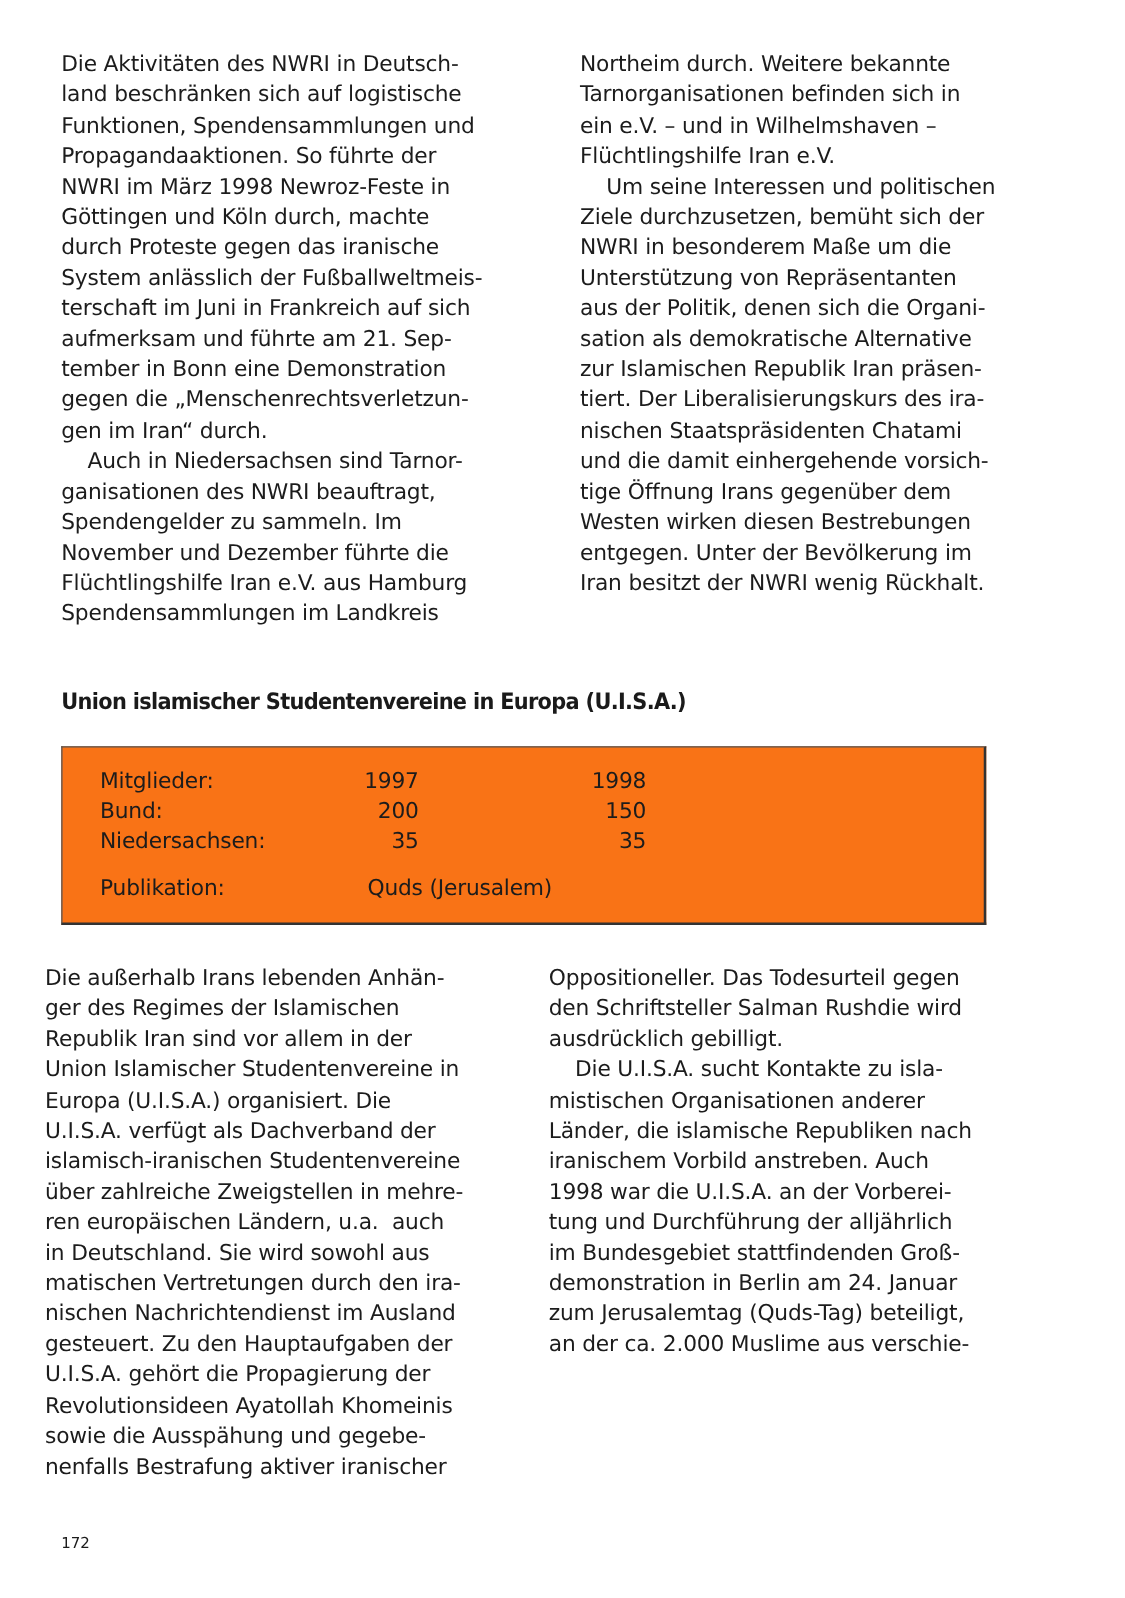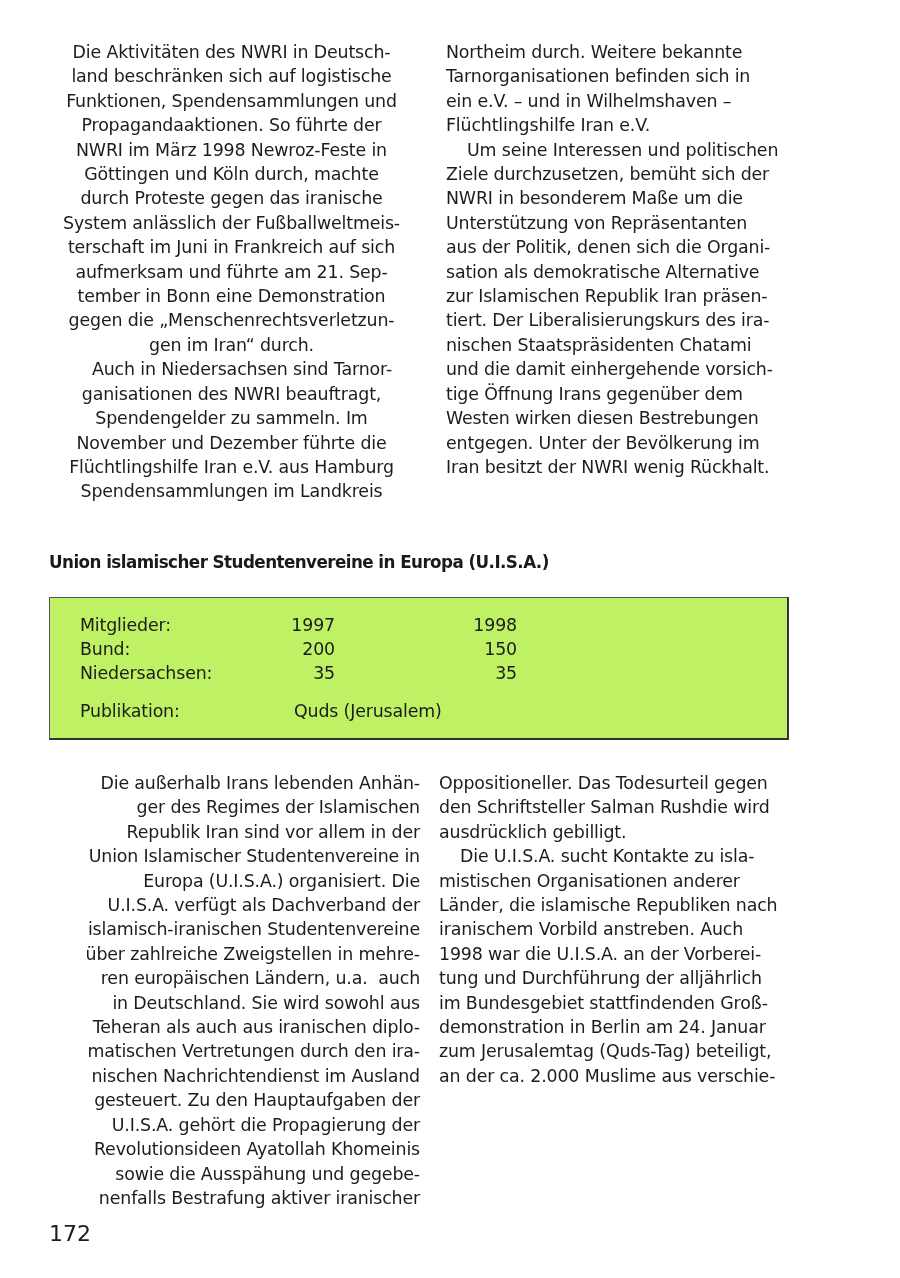--- a/index.html
+++ b/index.html
@@ -18,7 +18,7 @@
   .col p { margin: 0; white-space: nowrap; }
   .col p.indent { text-indent: 21px; }
   .line { display: block; }
-  #col-tl { left: 49px; top: 40px; text-align: center; }
+  #col-tl { left: 49px; top: 40px; }
   #col-tr { left: 446px; top: 40px; }
   #col-bl { left: 55px; top: 771px; text-align: right; }
   #col-br { left: 439px; top: 771px; }

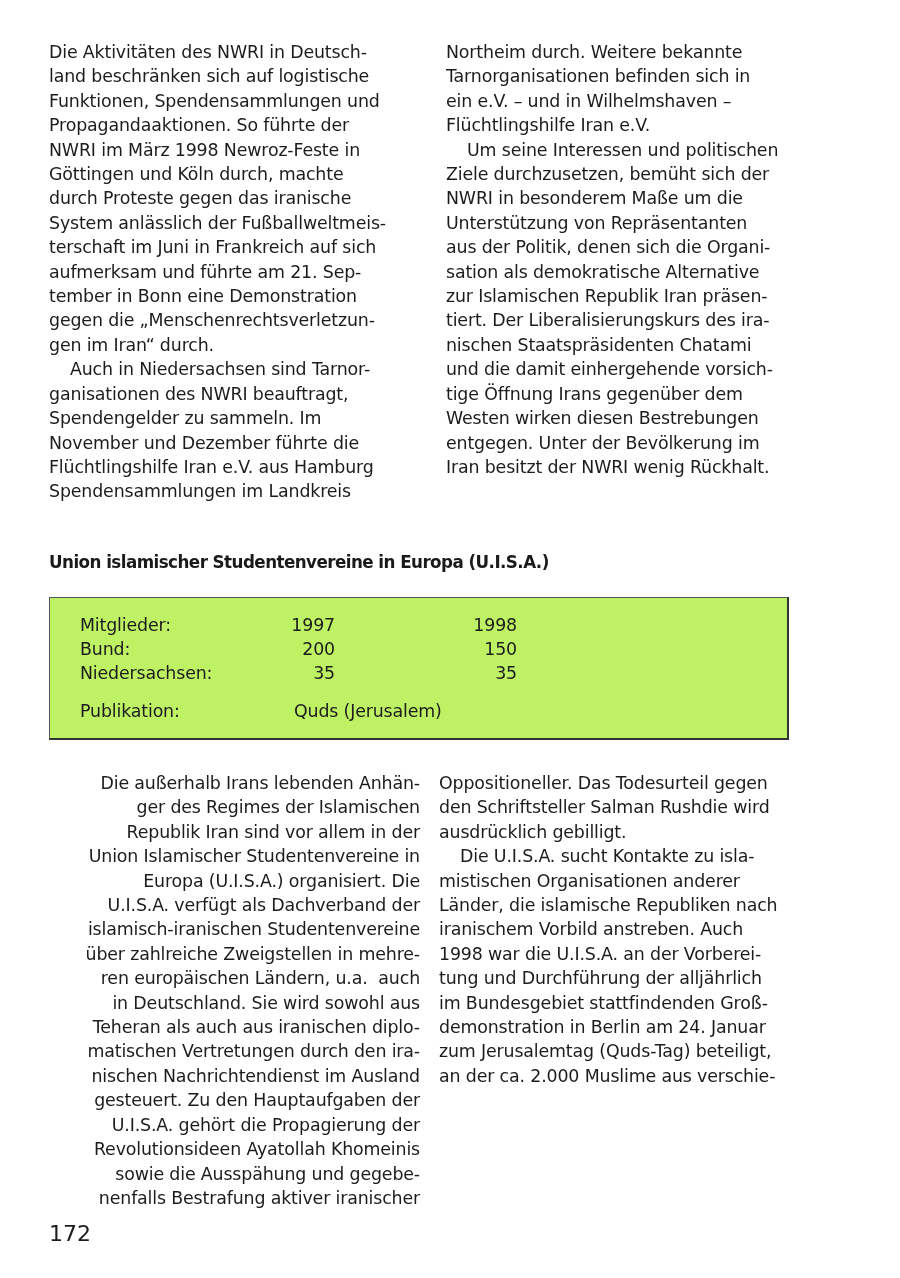--- a/index.html
+++ b/index.html
@@ -19,7 +19,7 @@
   .col p.indent { text-indent: 21px; }
   .line { display: block; }
   #col-tl { left: 49px; top: 40px; }
-  #col-tr { left: 446px; top: 40px; }
+  #col-tr { left: 464px; top: 40px; }
   #col-bl { left: 55px; top: 771px; text-align: right; }
   #col-br { left: 439px; top: 771px; }
 

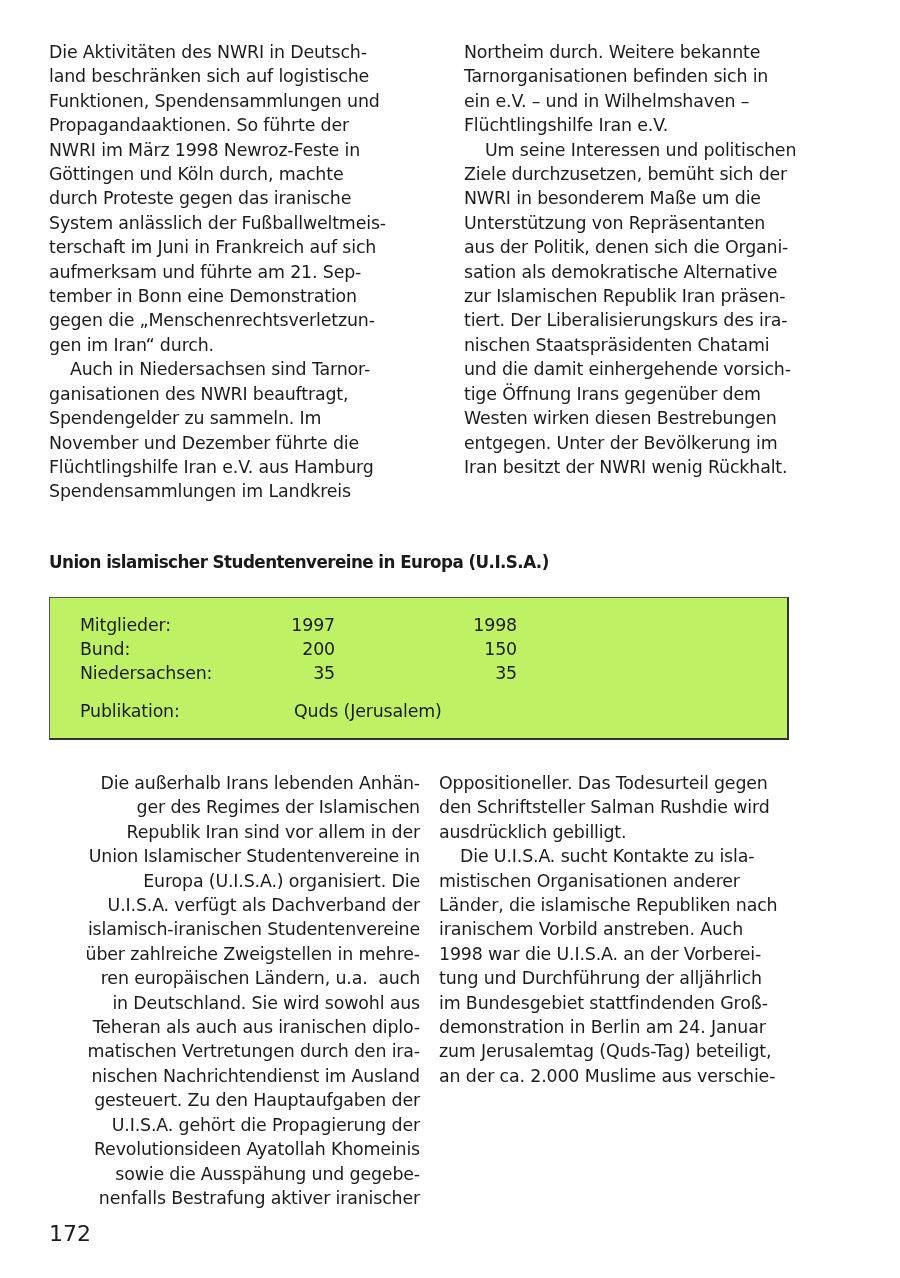--- a/index.html
+++ b/index.html
@@ -36,7 +36,7 @@
   #info-box {
     position: absolute; left: 49px; top: 597px;
     width: 740px; height: 143px;
-    background: #bef264;
+    background: #f97316;
     border: 1px solid #555;
     border-right: 2px solid #333;
     border-bottom: 2px solid #333;

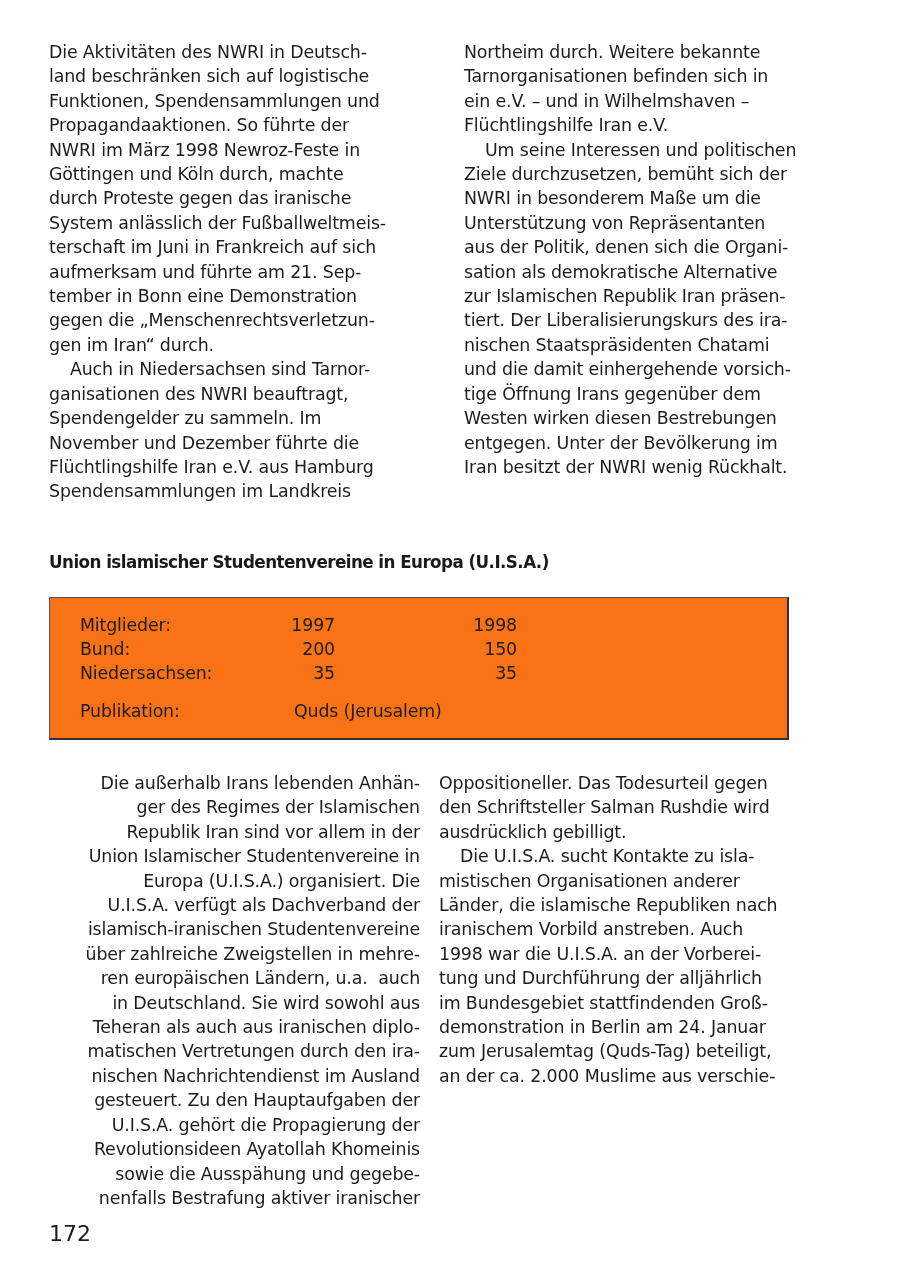--- a/index.html
+++ b/index.html
@@ -20,7 +20,7 @@
   .line { display: block; }
   #col-tl { left: 49px; top: 40px; }
   #col-tr { left: 464px; top: 40px; }
-  #col-bl { left: 55px; top: 771px; text-align: right; }
+  #col-bl { left: 36px; top: 771px; }
   #col-br { left: 439px; top: 771px; }
 
   #section-heading {

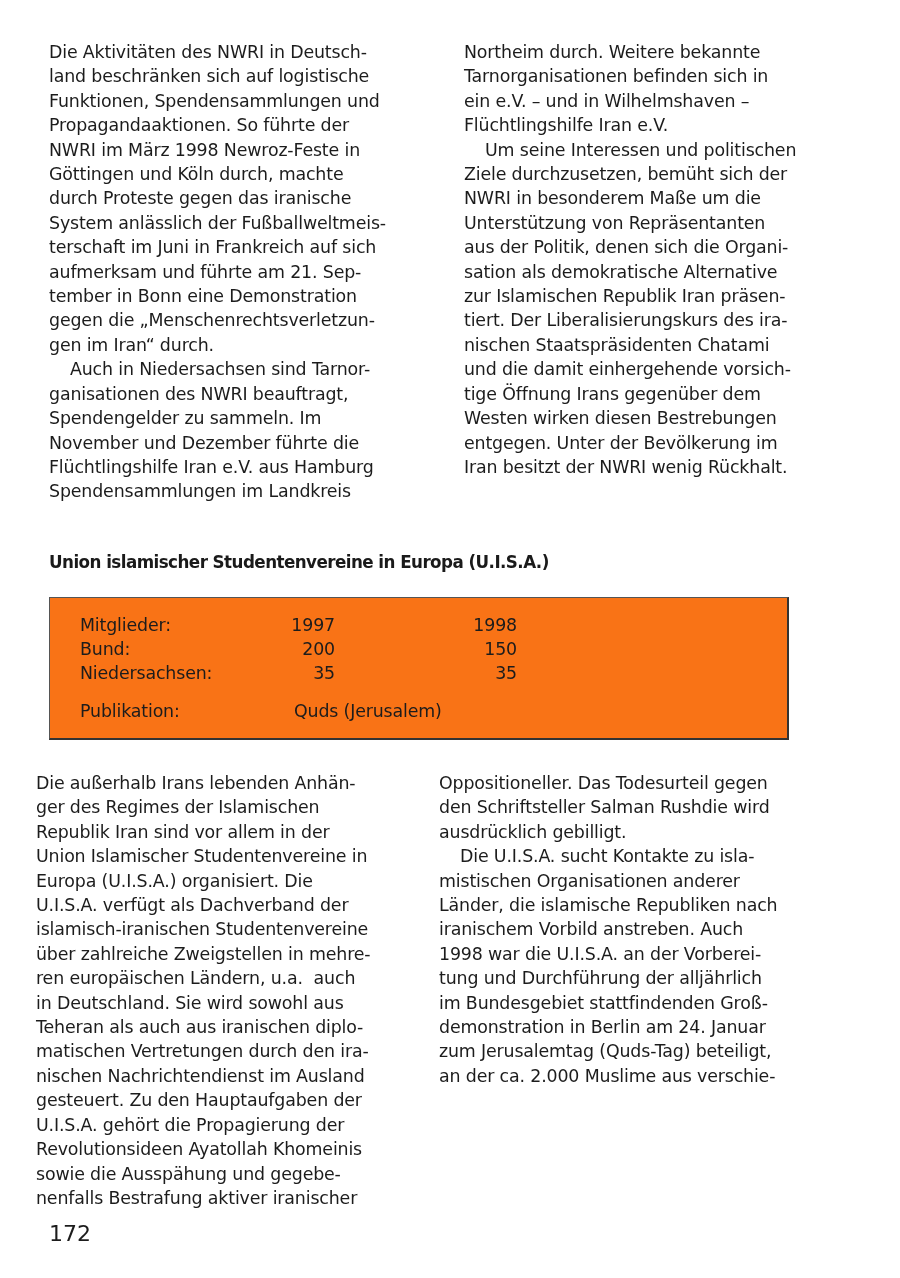--- a/index.html
+++ b/index.html
@@ -143,7 +143,6 @@
     <span class="line">über zahlreiche Zweigstellen in mehre-</span>
     <span class="line" style="white-space:pre">ren europäischen Ländern, u.a.  auch</span>
     <span class="line">in Deutschland. Sie wird sowohl aus</span>
-    <span class="line">Teheran als auch aus iranischen diplo-</span>
     <span class="line">matischen Vertretungen durch den ira-</span>
     <span class="line">nischen Nachrichtendienst im Ausland</span>
     <span class="line">gesteuert. Zu den Hauptaufgaben der</span>

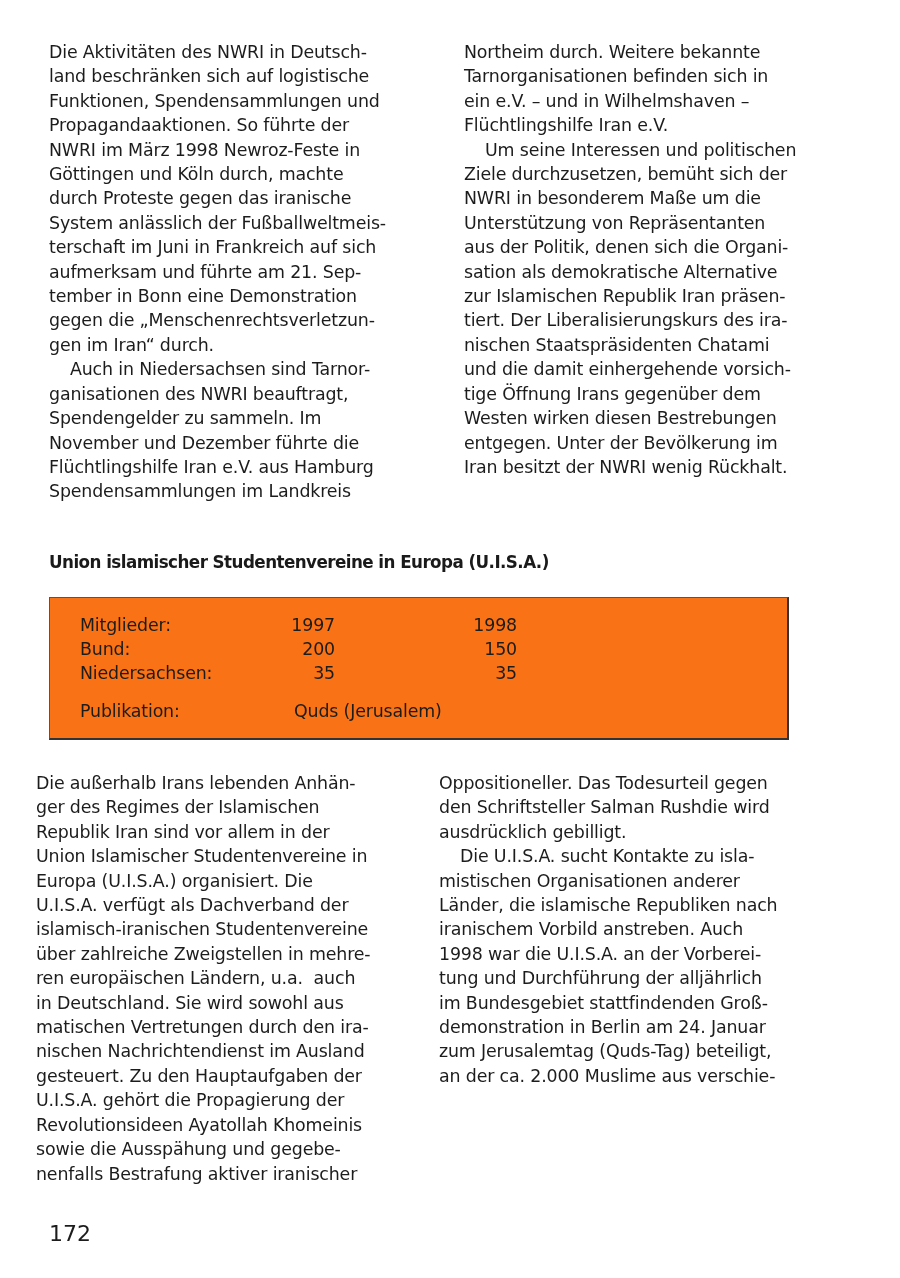--- a/index.html
+++ b/index.html
@@ -50,7 +50,7 @@
 
   #page-number {
     position: absolute; left: 49px; top: 1222px;
-    font-size: 22px; line-height: 24px;
+    font-size: 12px; line-height: 24px;
   }
 </style>
 </head>

